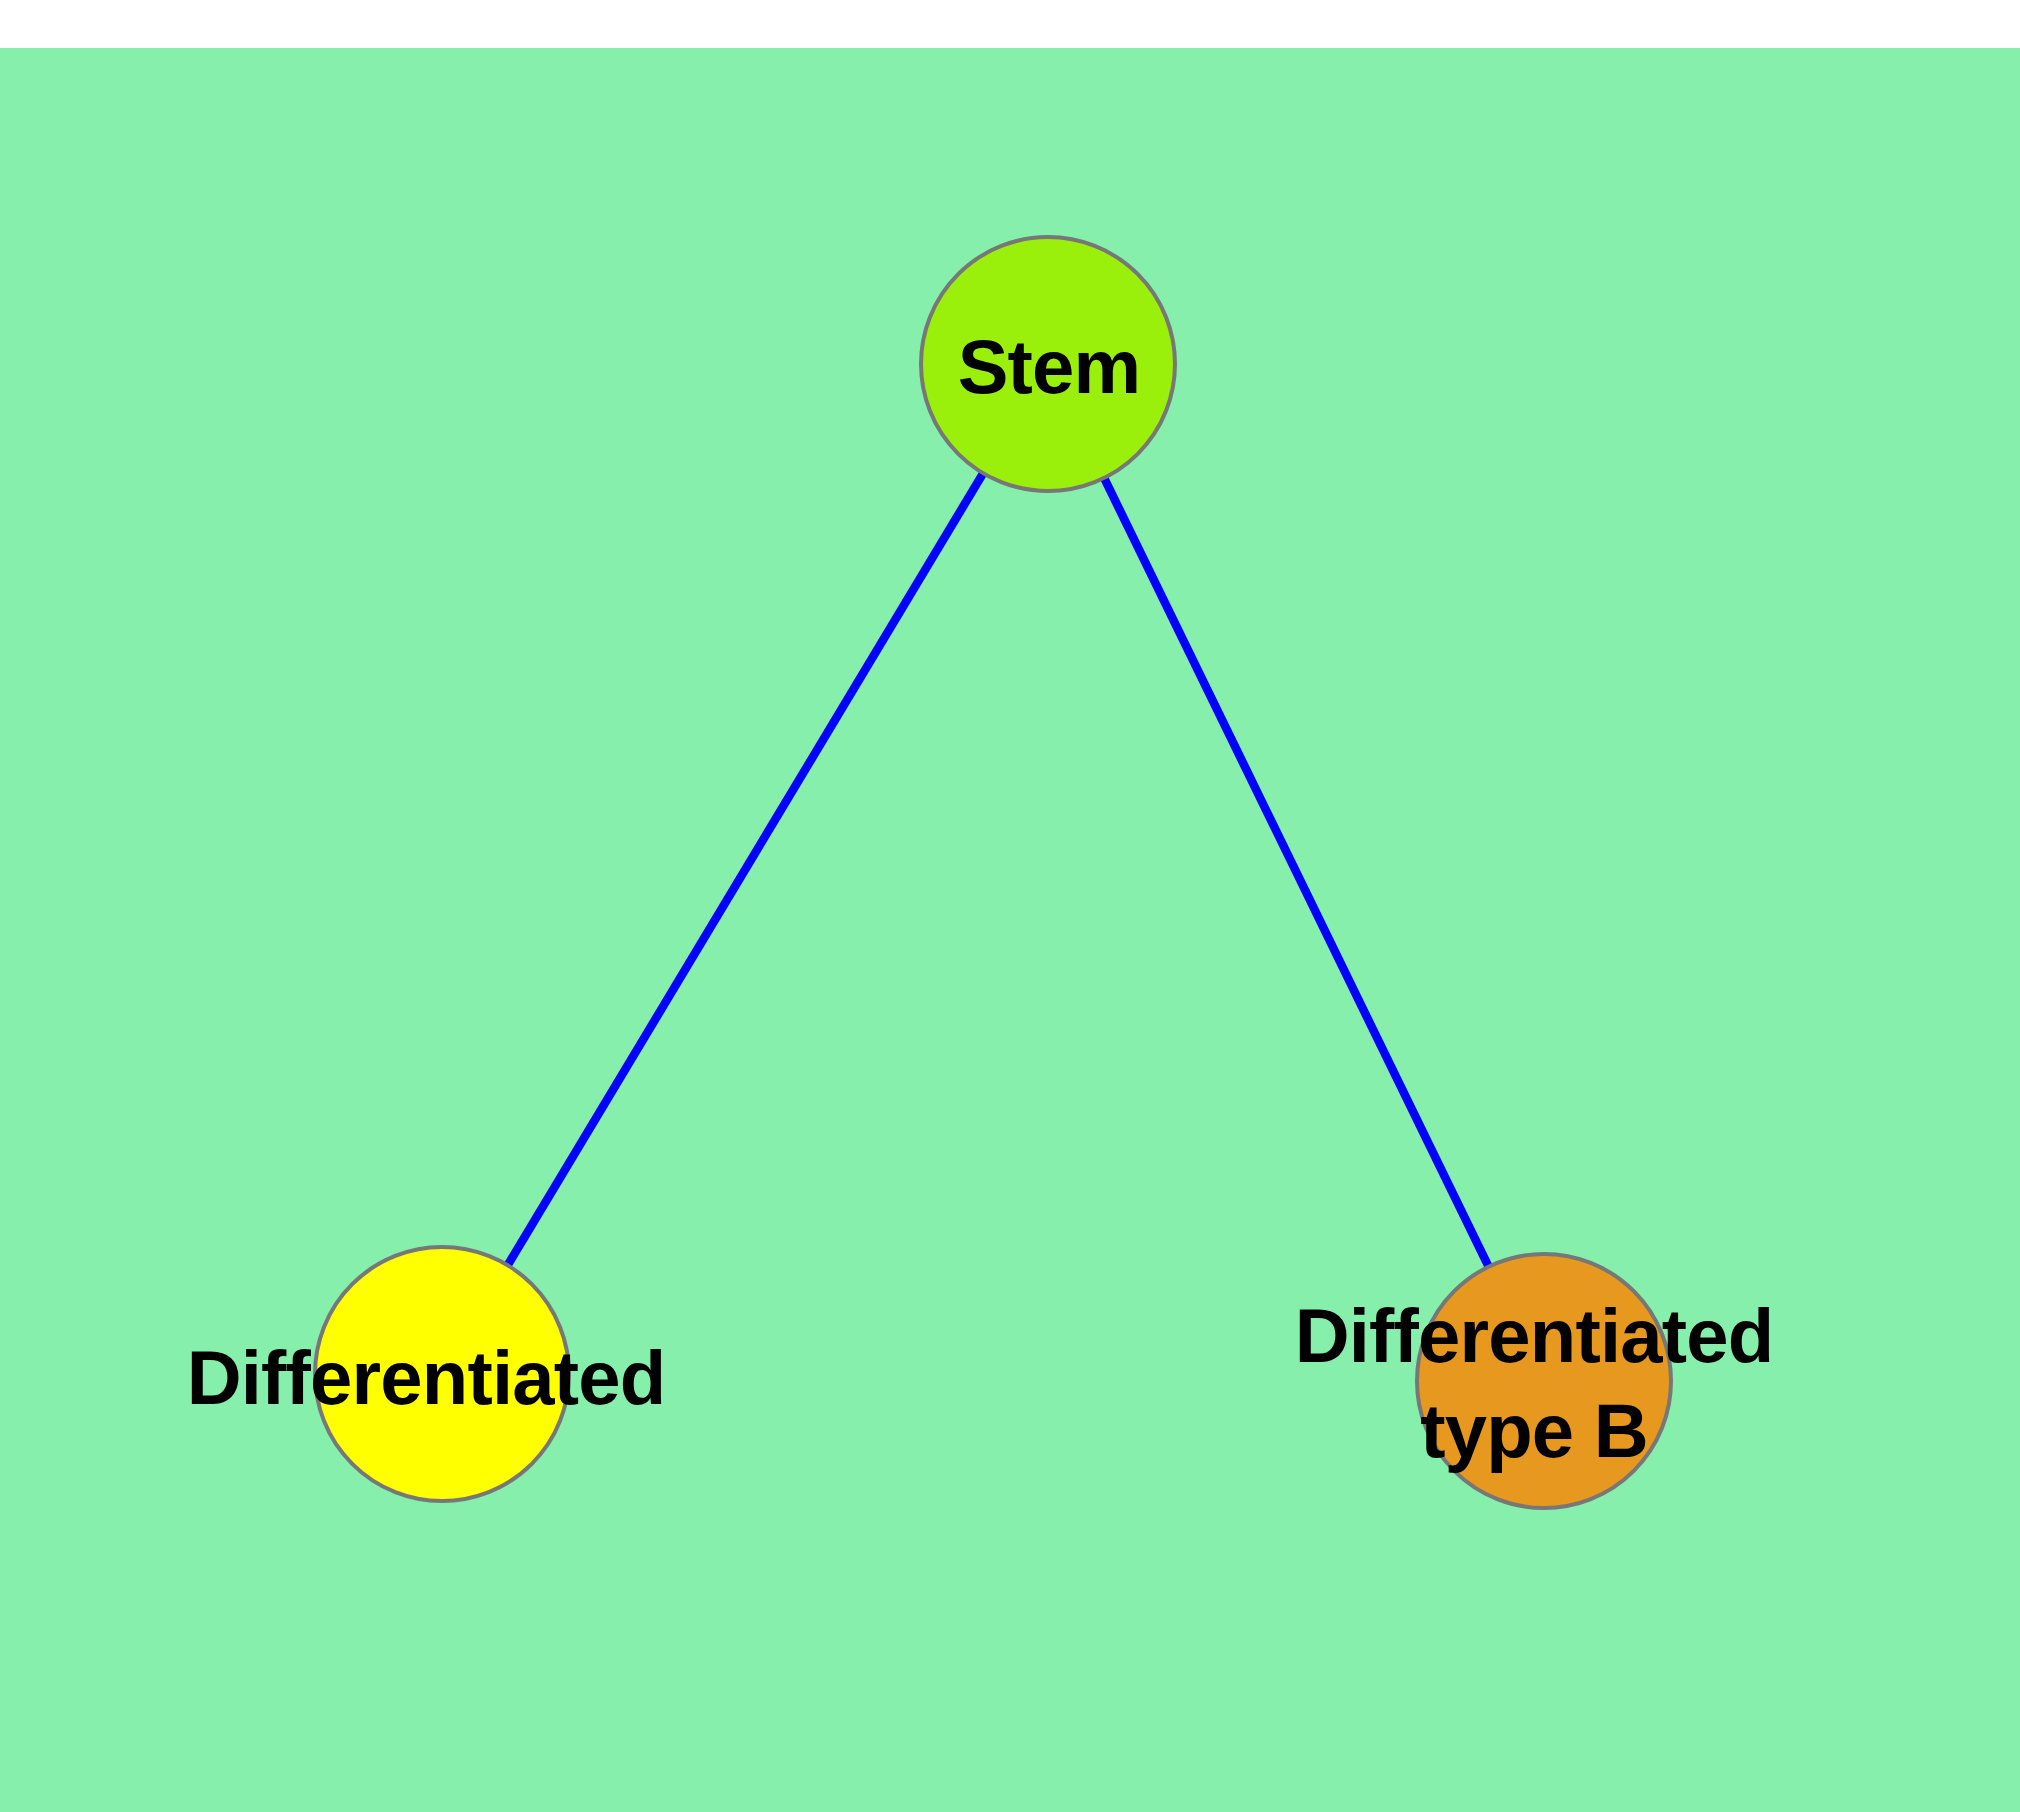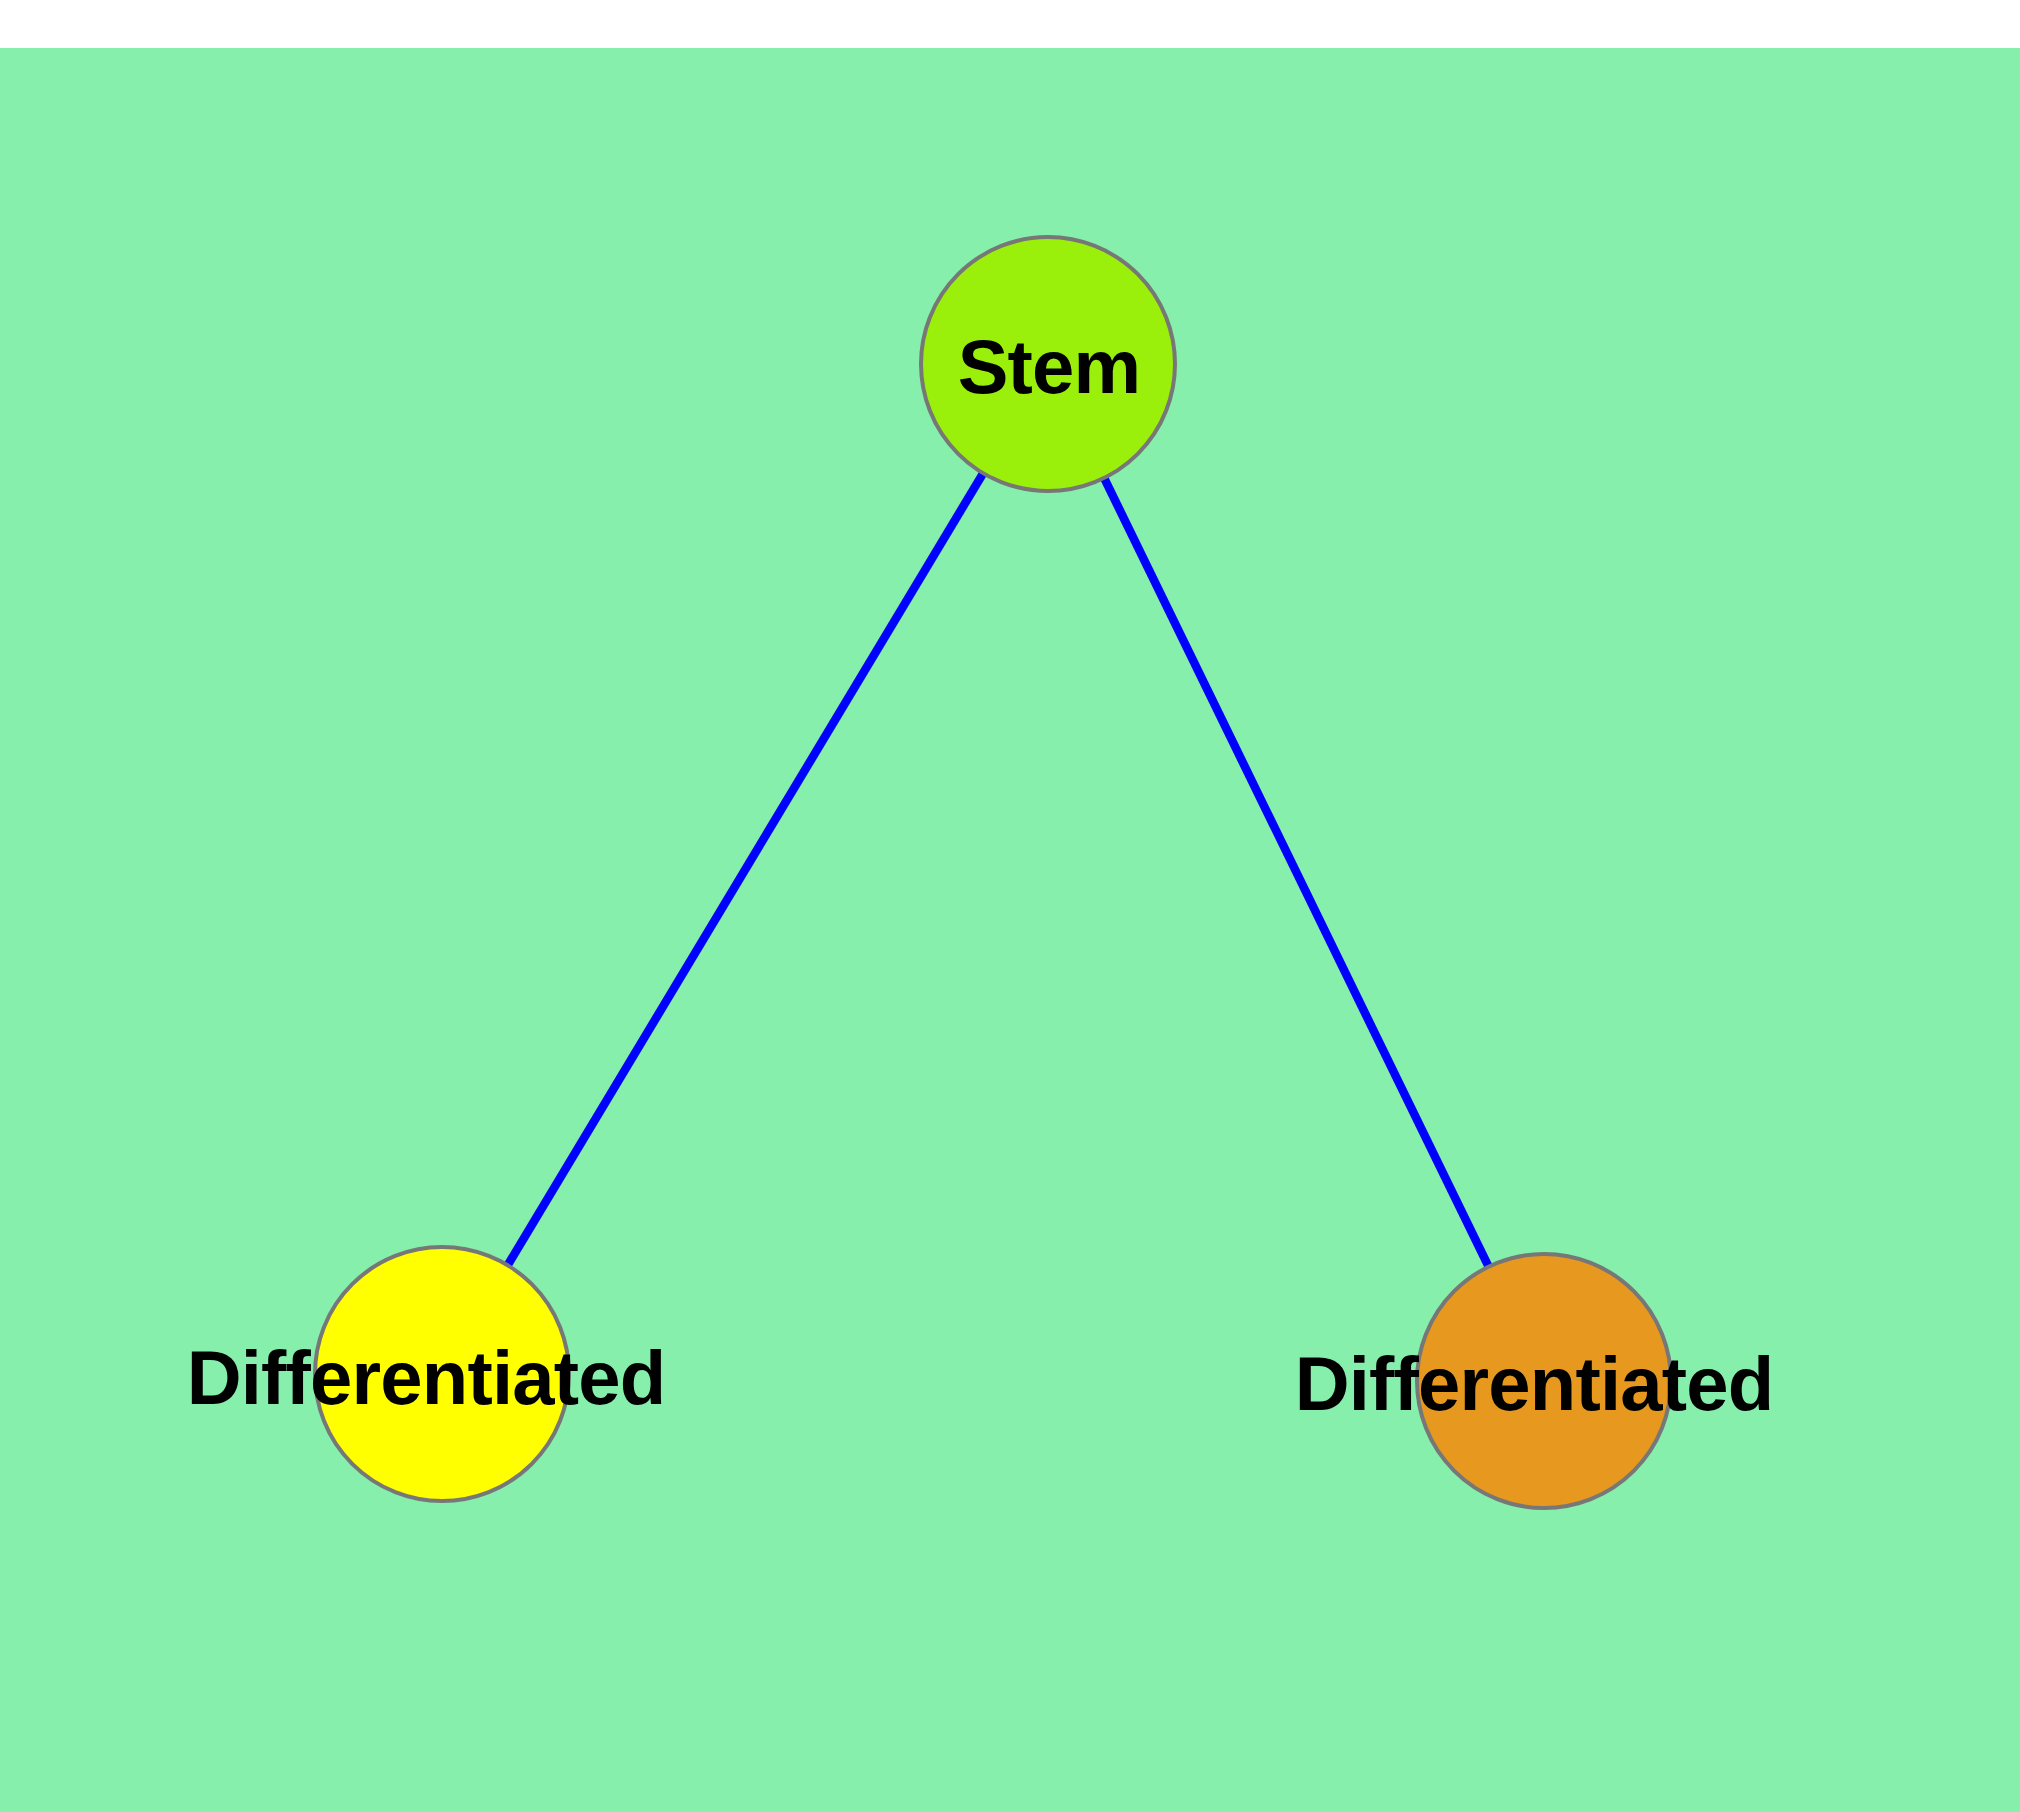--- a/index.html
+++ b/index.html
@@ -73,6 +73,7 @@
 
   <div class="node-label" style="left: 1534px; top: 1335px; color: rgb(0, 0, 0);">
     <span class="label-line">Differentiated</span>
+    <span class="label-line">type B</span>
   </div>
 
 </div>

